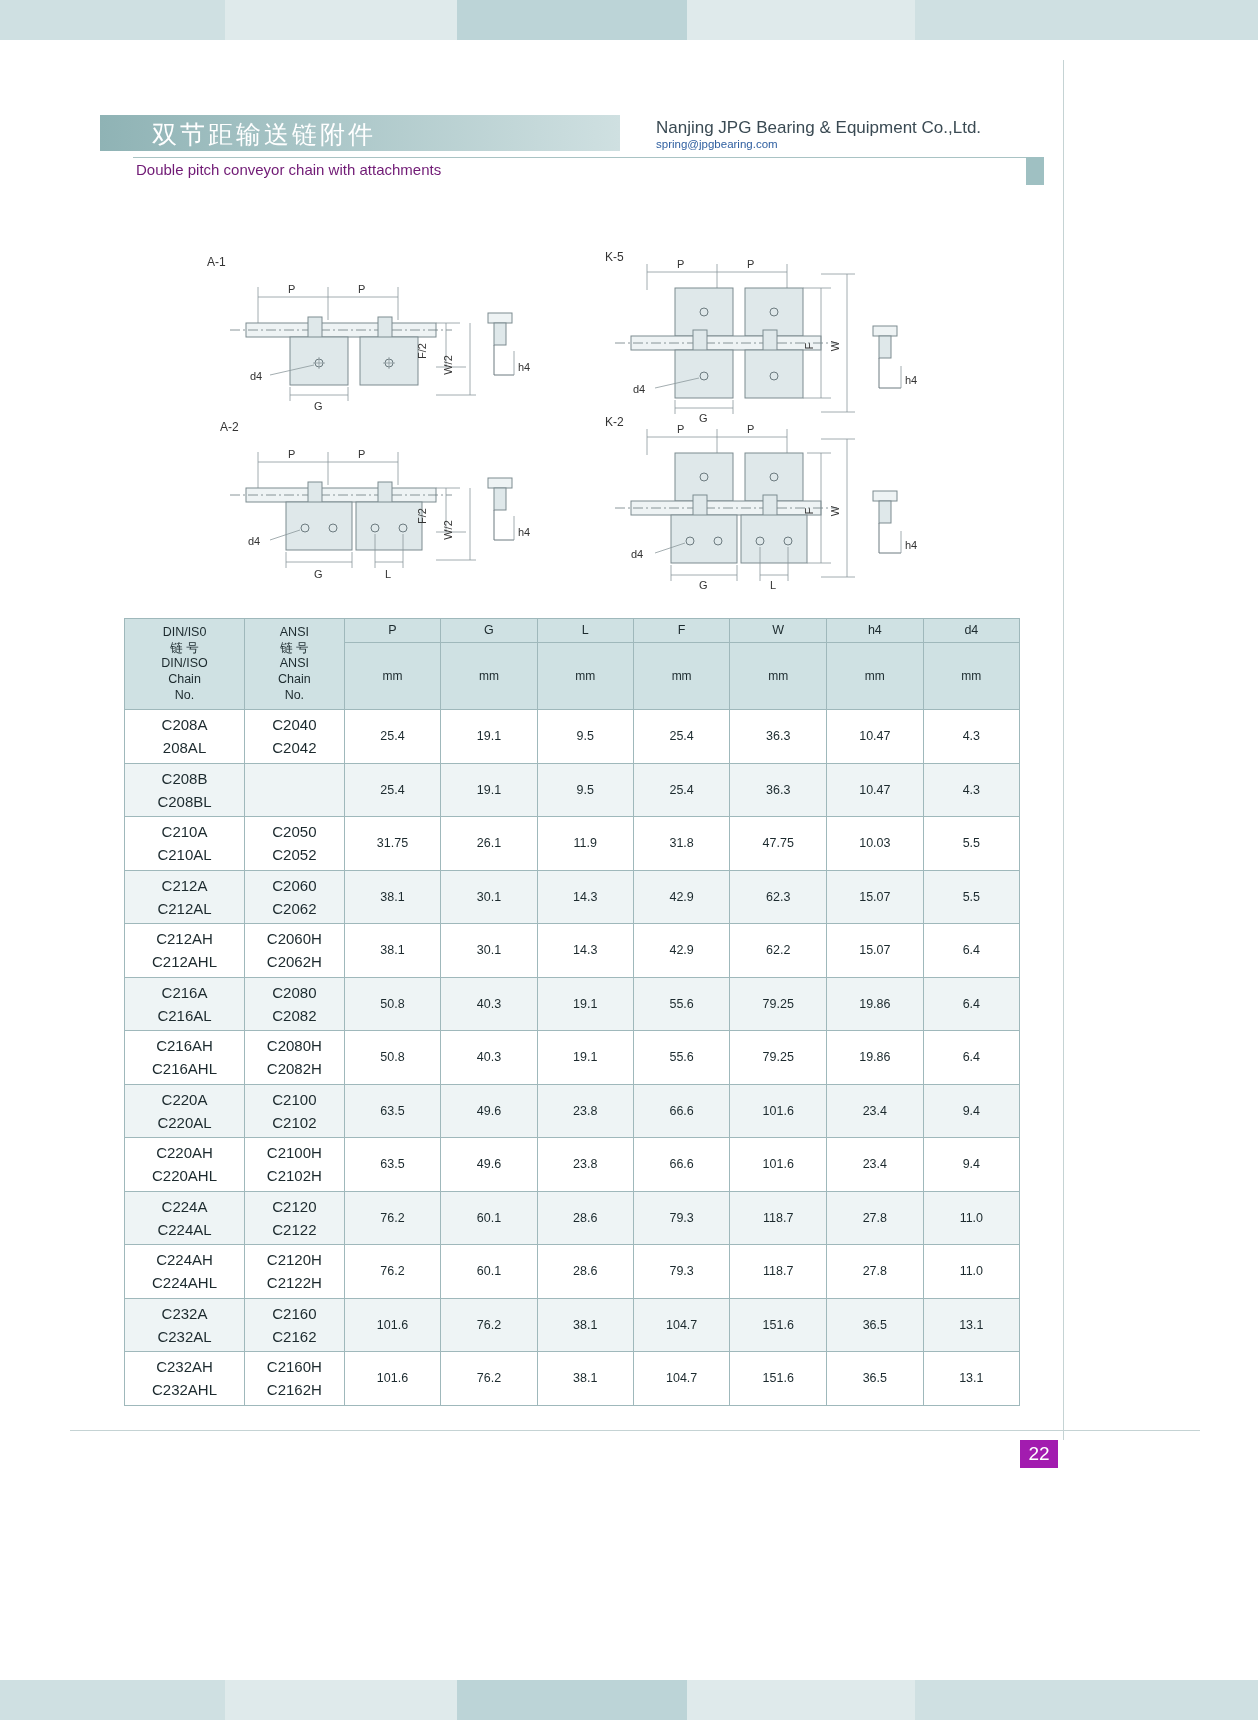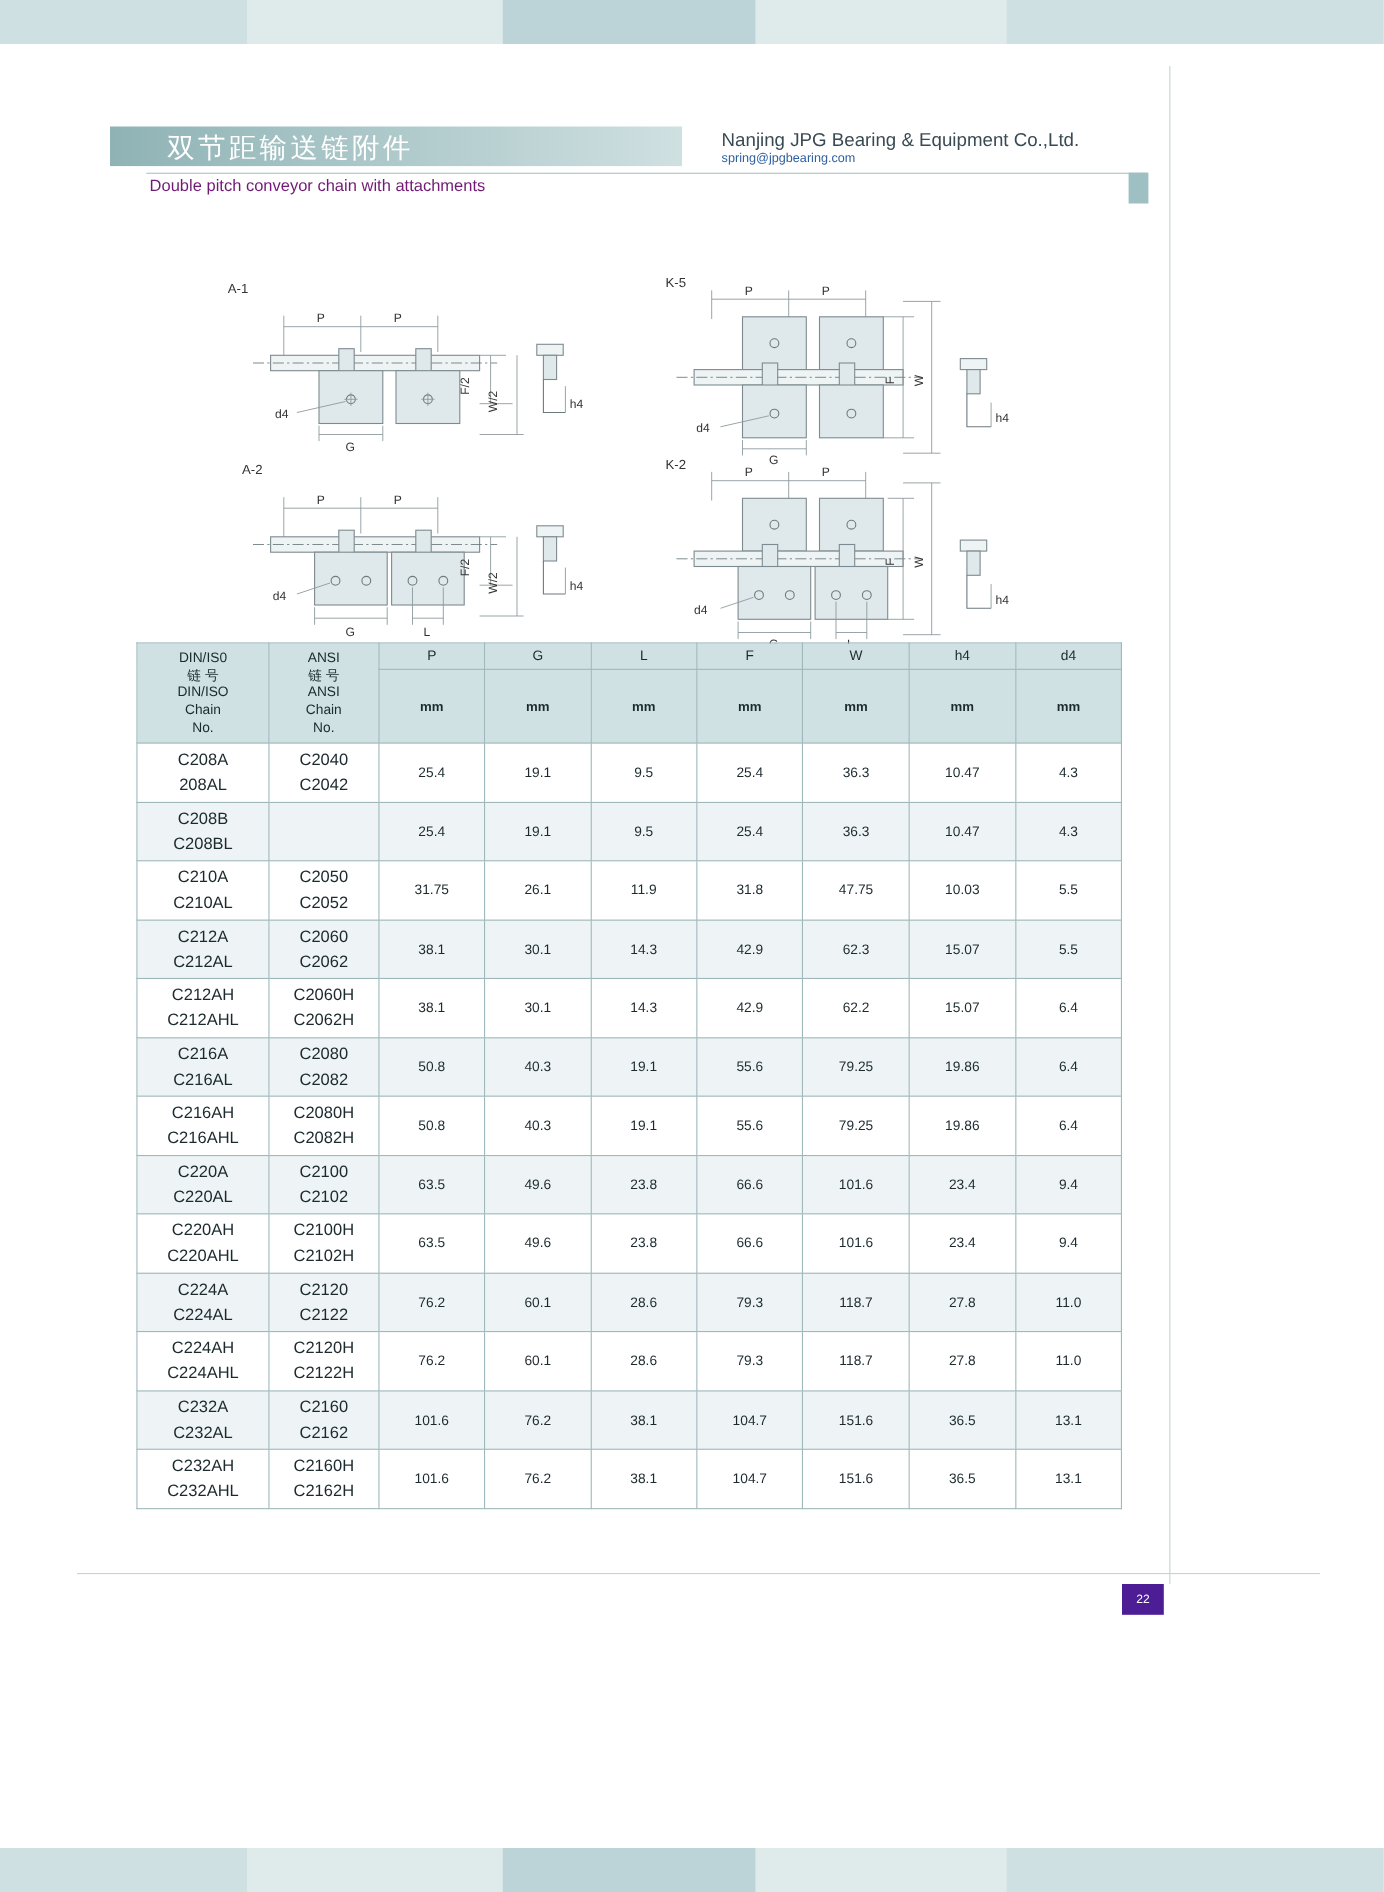--- a/index.html
+++ b/index.html
@@ -72,7 +72,7 @@
   .dimtxt{font-size:11px;fill:#333;font-family:"Liberation Sans",sans-serif;}
 
   
-  .tbl-wrap{position:absolute;left:124px;top:584px;width:1064px;}
+  .tbl-wrap{position:absolute;left:124px;top:618px;width:1064px;}
   table{border-collapse:collapse;width:896px;}
   th,td{
     border:1px solid #9fb8bb;

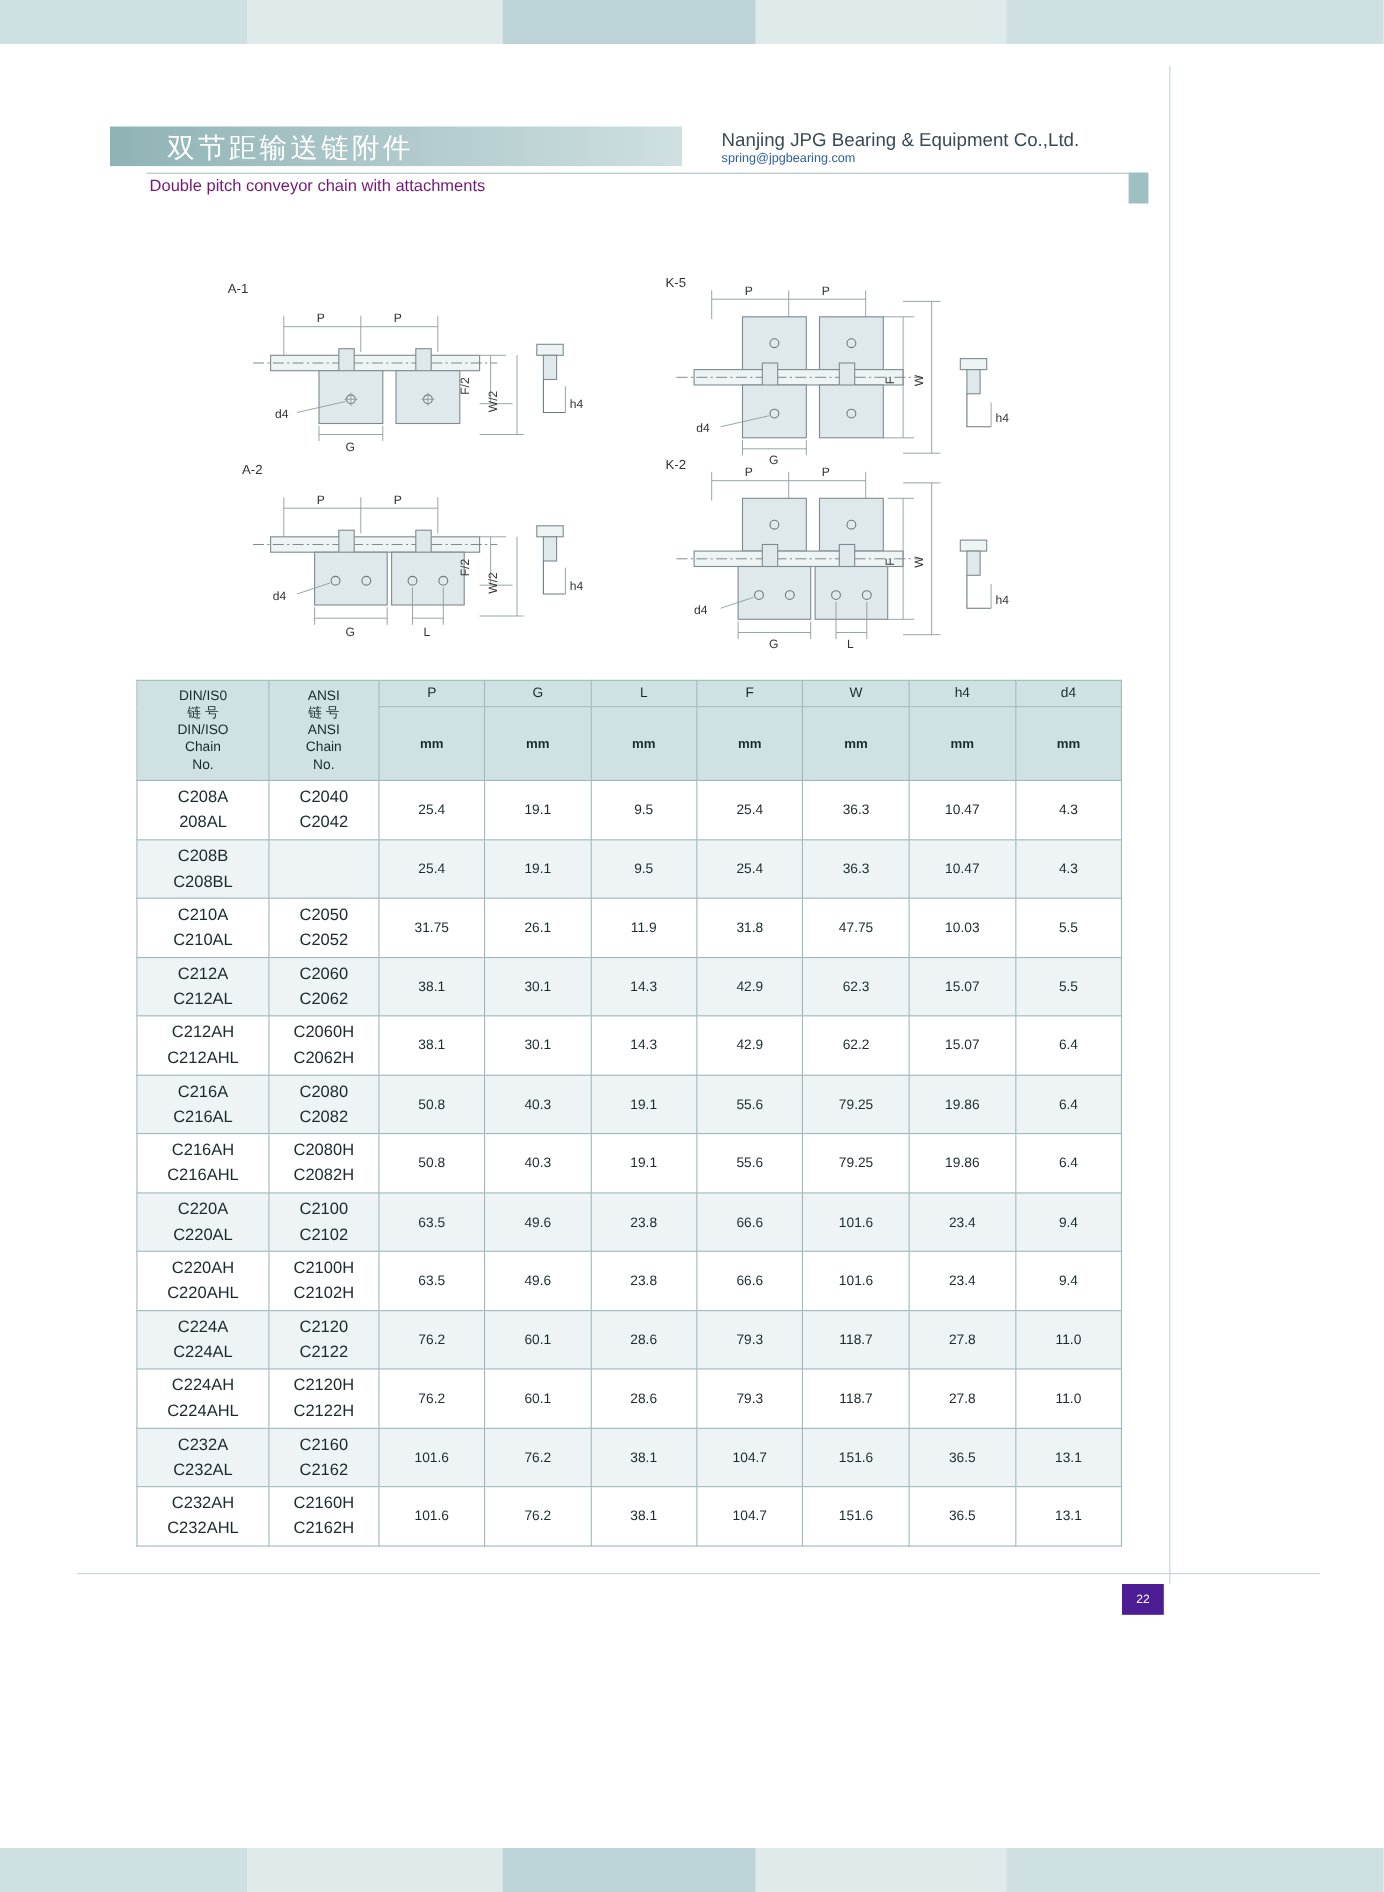--- a/index.html
+++ b/index.html
@@ -84,7 +84,7 @@
   th.hdr-chain{width:118px;padding:6px 2px;}
   th.hdr-ansi{width:97px;padding:6px 2px;}
   th.hdr-dim{width:97px;}
-  .unit-row td{background:#cfe1e3;font-size:12px;padding:18px 0;font-weight:bold;}
+  .unit-row td{background:#cfe1e3;font-size:12px;padding:18px 0;}
   tbody td{height:44px;}
   tbody tr.odd td{background:#ffffff;}
   tbody tr.even td{background:#eef4f5;}

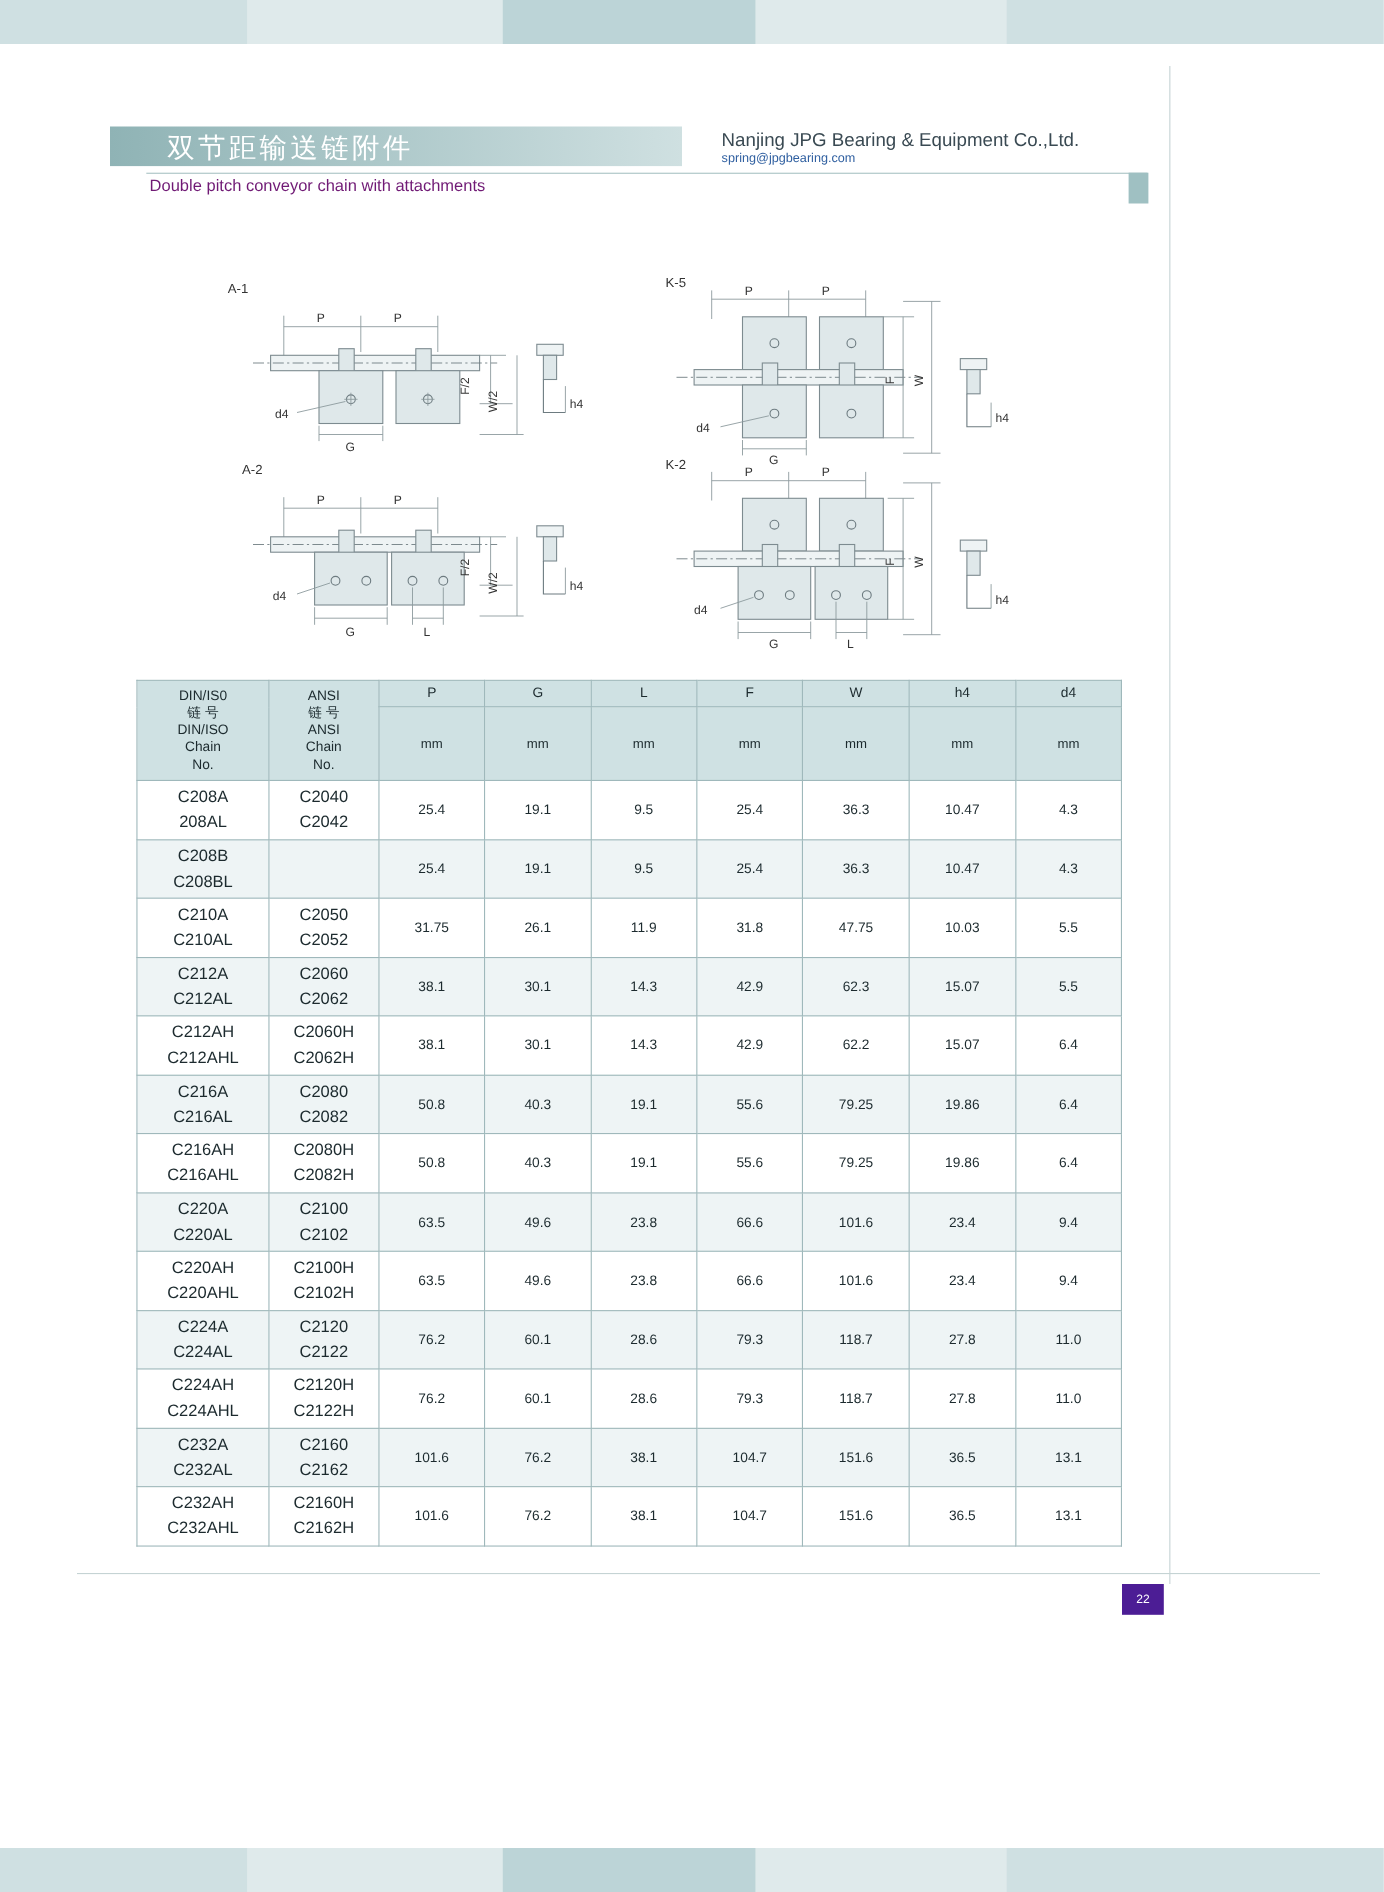--- a/index.html
+++ b/index.html
@@ -94,7 +94,7 @@
   
   .pagenum{
     position:absolute;left:1020px;top:1440px;width:38px;height:28px;
-    background:#4c1d95;color:#fff;font-size:11px;
+    background:#a21caf;color:#fff;font-size:19px;
     display:flex;align-items:center;justify-content:center;
   }
 </style>

